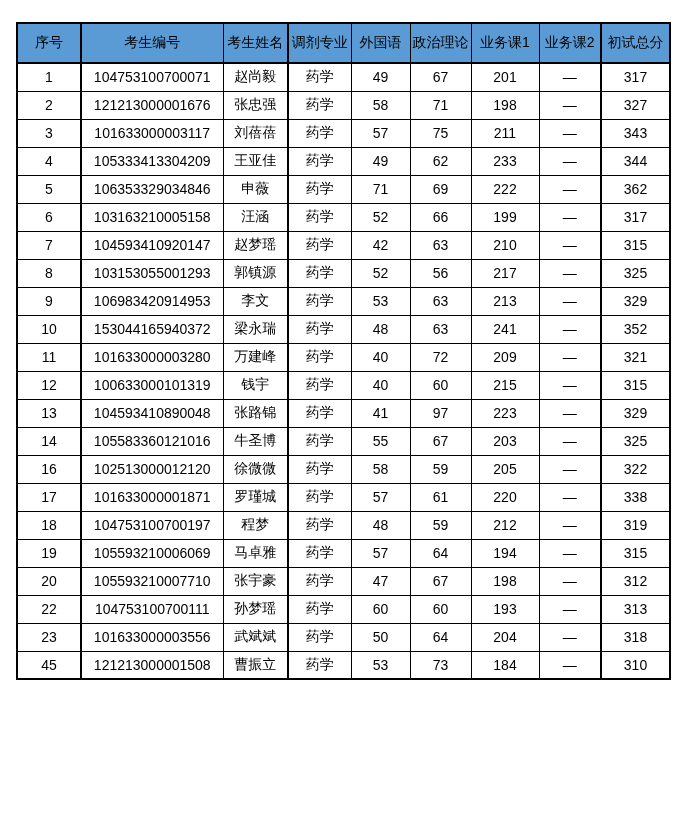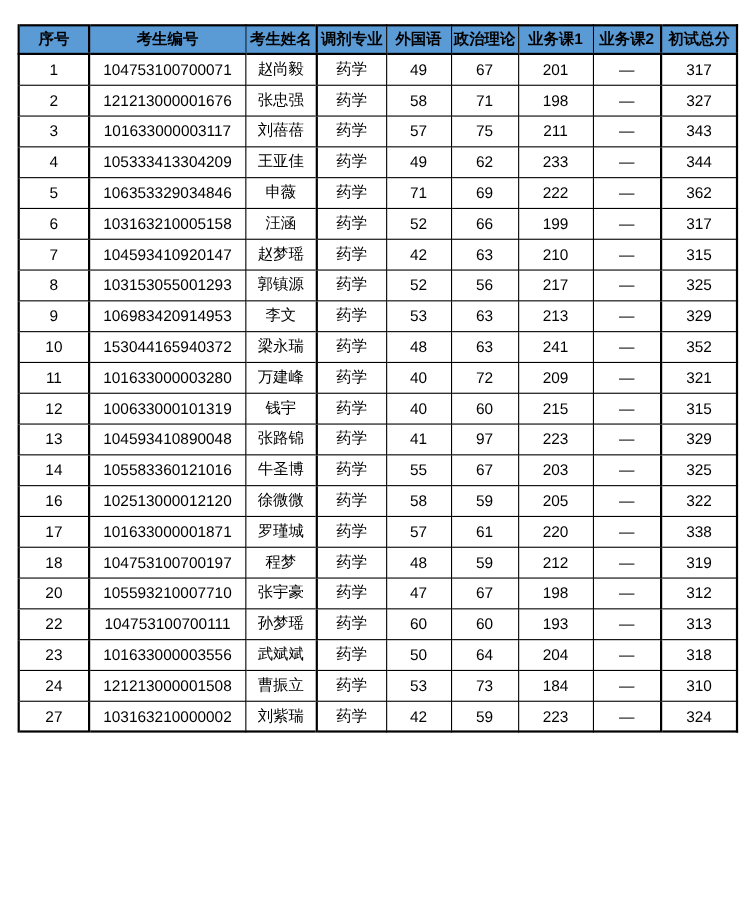--- a/index.html
+++ b/index.html
@@ -31,9 +31,9 @@
   }
   table.score-table th {
     background: #5B9BD5;
-    height: 26px;
+    height: 40px;
     font-size: 14px;
-    font-weight: bold;
+    font-weight: normal;
     border-bottom-width: 2px;
   }
   table.score-table td {

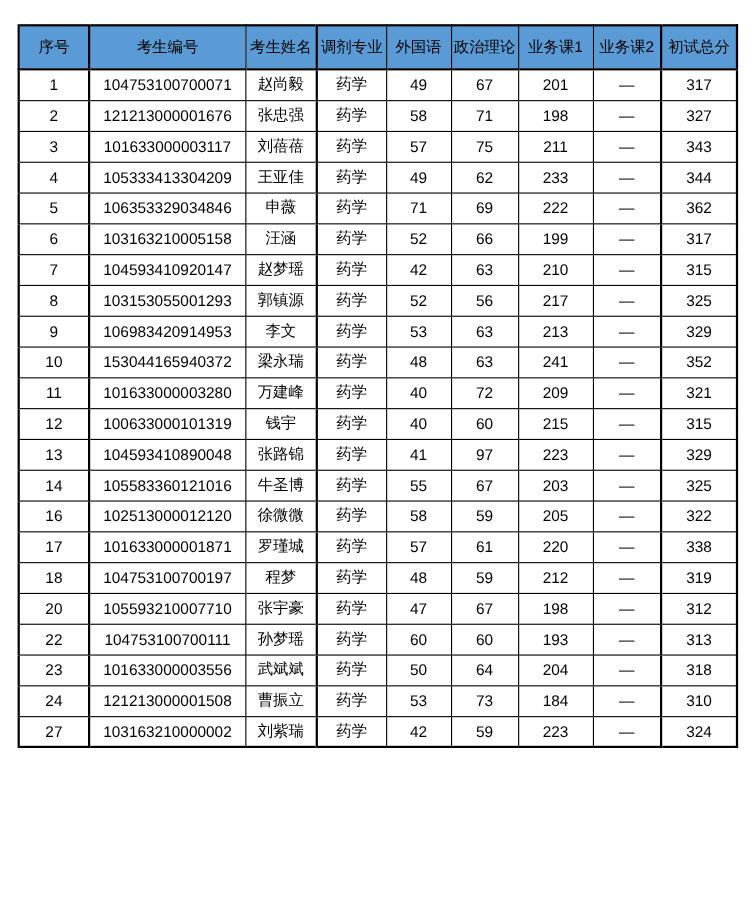--- a/index.html
+++ b/index.html
@@ -265,6 +265,17 @@
           <td>319</td>
         </tr>
         <tr>
+          <td>19</td>
+          <td>105593210006069</td>
+          <td>马卓雅</td>
+          <td>药学</td>
+          <td>57</td>
+          <td>64</td>
+          <td>194</td>
+          <td>—</td>
+          <td>315</td>
+        </tr>
+        <tr>
           <td>20</td>
           <td>105593210007710</td>
           <td>张宇豪</td>

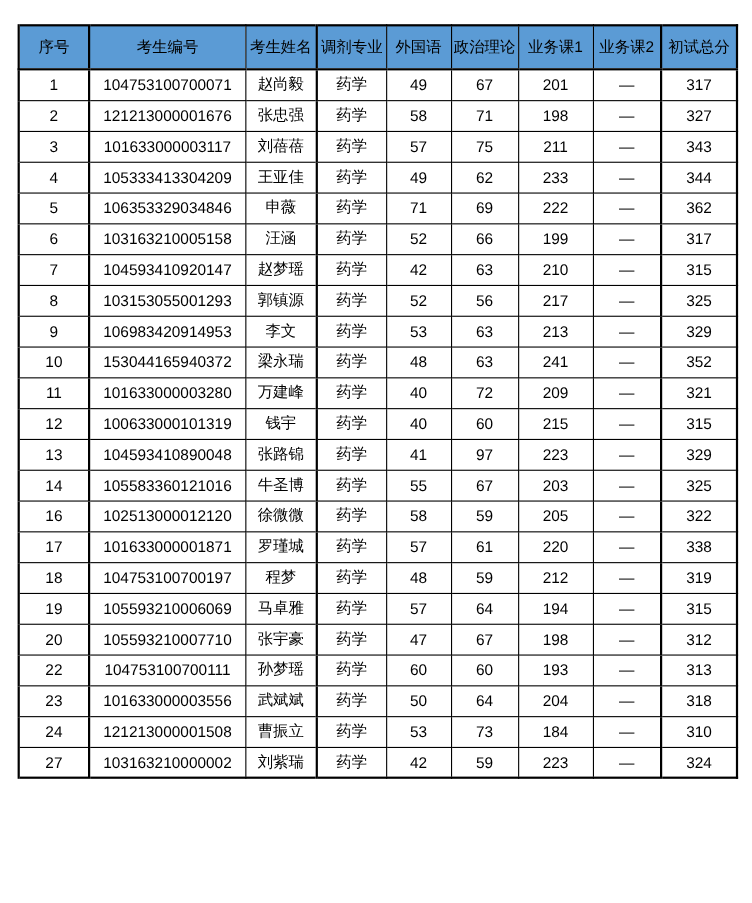--- a/index.html
+++ b/index.html
@@ -309,7 +309,7 @@
           <td>318</td>
         </tr>
         <tr>
-          <td>24</td>
+          <td>45</td>
           <td>121213000001508</td>
           <td>曹振立</td>
           <td>药学</td>

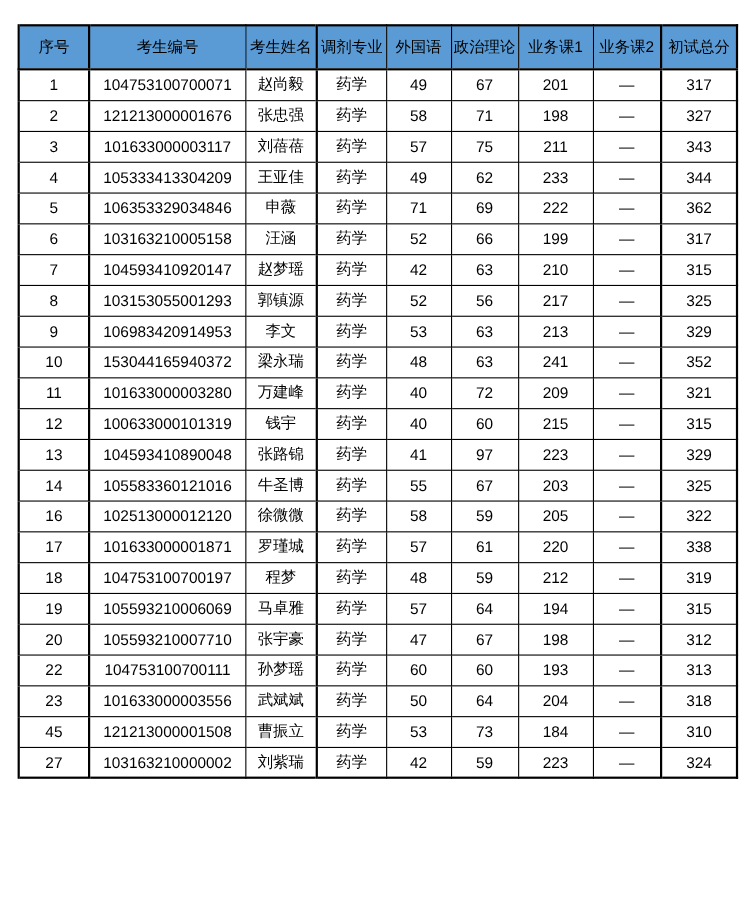--- a/index.html
+++ b/index.html
@@ -319,17 +319,6 @@
           <td>—</td>
           <td>310</td>
         </tr>
-        <tr>
-          <td>27</td>
-          <td>103163210000002</td>
-          <td>刘紫瑞</td>
-          <td>药学</td>
-          <td>42</td>
-          <td>59</td>
-          <td>223</td>
-          <td>—</td>
-          <td>324</td>
-        </tr>
       </tbody>
   </table>
 </div>

